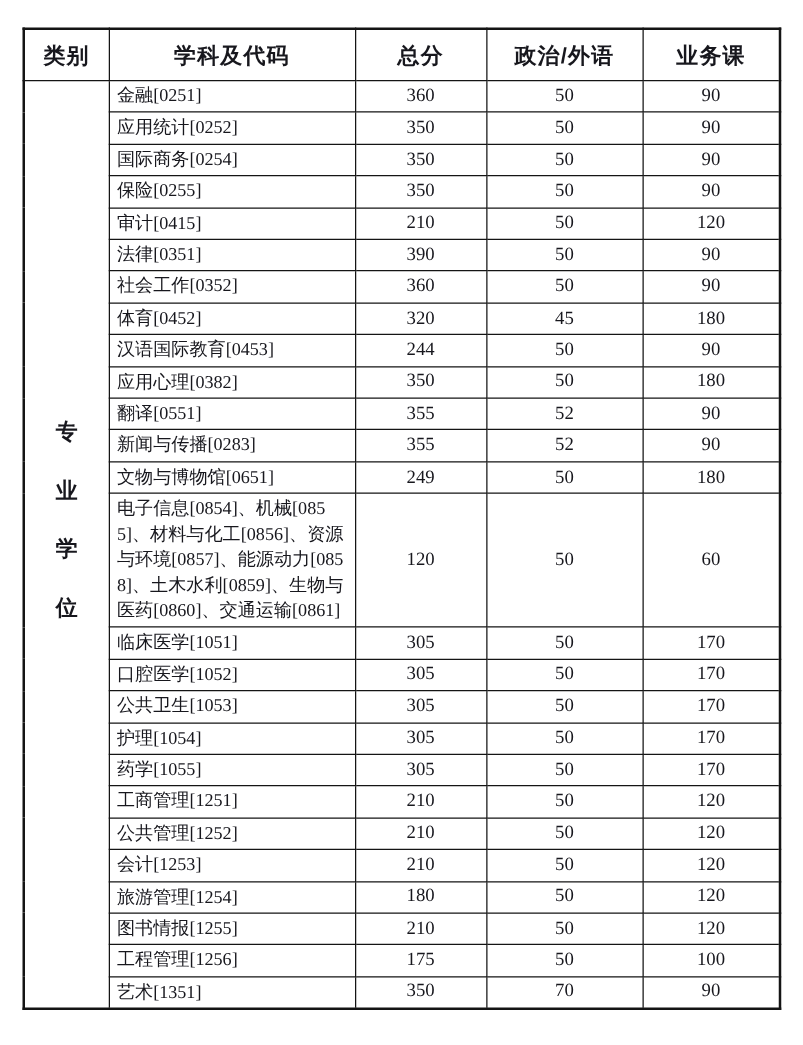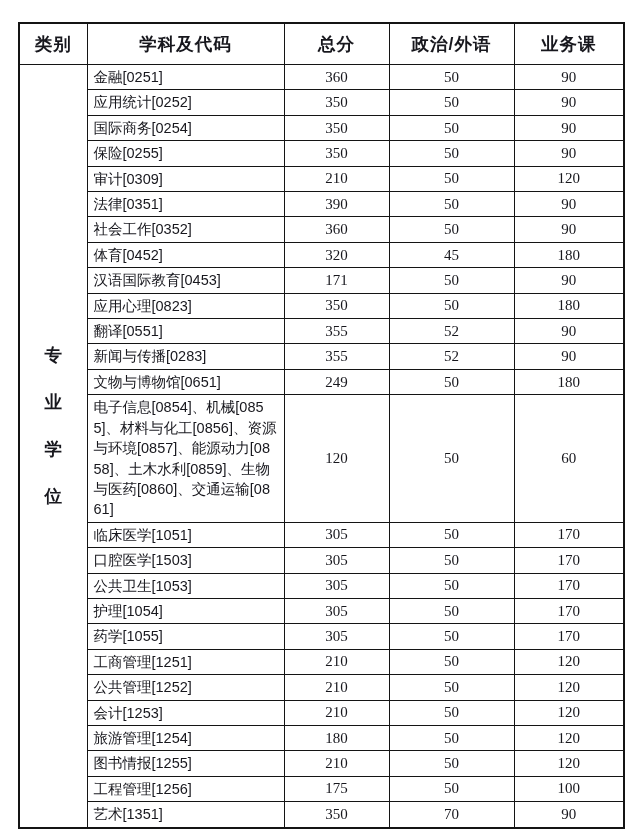--- a/index.html
+++ b/index.html
@@ -44,7 +44,7 @@
     height: 25.2px;
   }
   td.subject {
-    font-family: Liberation Sans, sans-serif;
+    font-family: Liberation Serif, serif;
     font-size: 14.5px;
     text-align: left;
     vertical-align: middle;

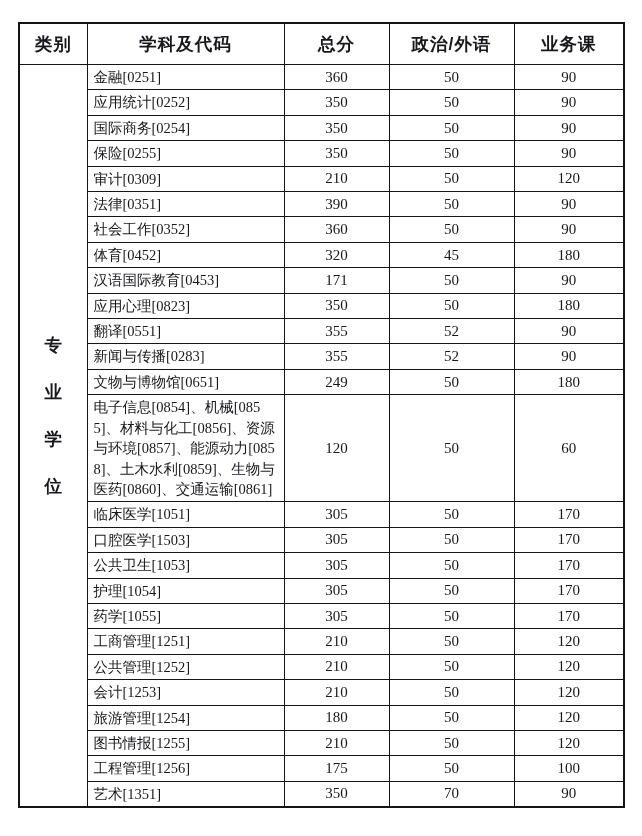--- a/index.html
+++ b/index.html
@@ -129,7 +129,7 @@
           <td class="num">90</td>
         </tr>
         <tr>
-          <td class="subject">审计[0309]</td>
+          <td class="subject">审计[0415]</td>
           <td class="num">210</td>
           <td class="num">50</td>
           <td class="num">120</td>

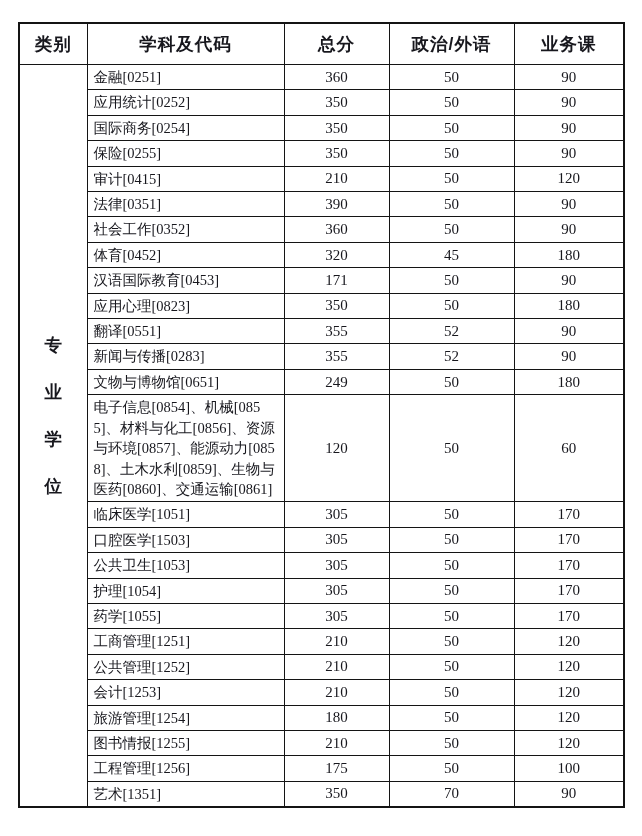--- a/index.html
+++ b/index.html
@@ -154,7 +154,7 @@
         </tr>
         <tr>
           <td class="subject">汉语国际教育[0453]</td>
-          <td class="num">171</td>
+          <td class="num">244</td>
           <td class="num">50</td>
           <td class="num">90</td>
         </tr>

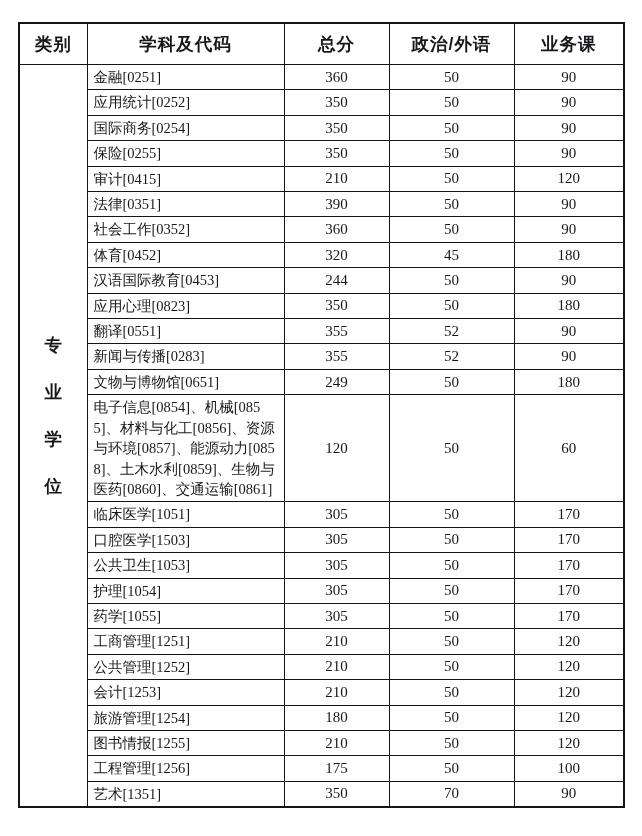--- a/index.html
+++ b/index.html
@@ -159,7 +159,7 @@
           <td class="num">90</td>
         </tr>
         <tr>
-          <td class="subject">应用心理[0823]</td>
+          <td class="subject">应用心理[0382]</td>
           <td class="num">350</td>
           <td class="num">50</td>
           <td class="num">180</td>

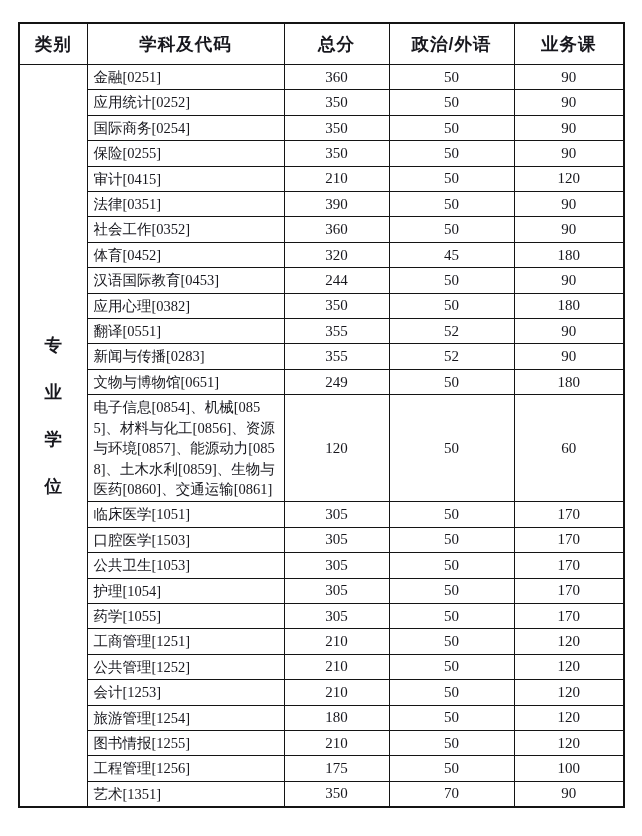--- a/index.html
+++ b/index.html
@@ -195,7 +195,7 @@
           <td class="num">170</td>
         </tr>
         <tr>
-          <td class="subject">口腔医学[1503]</td>
+          <td class="subject">口腔医学[1052]</td>
           <td class="num">305</td>
           <td class="num">50</td>
           <td class="num">170</td>

